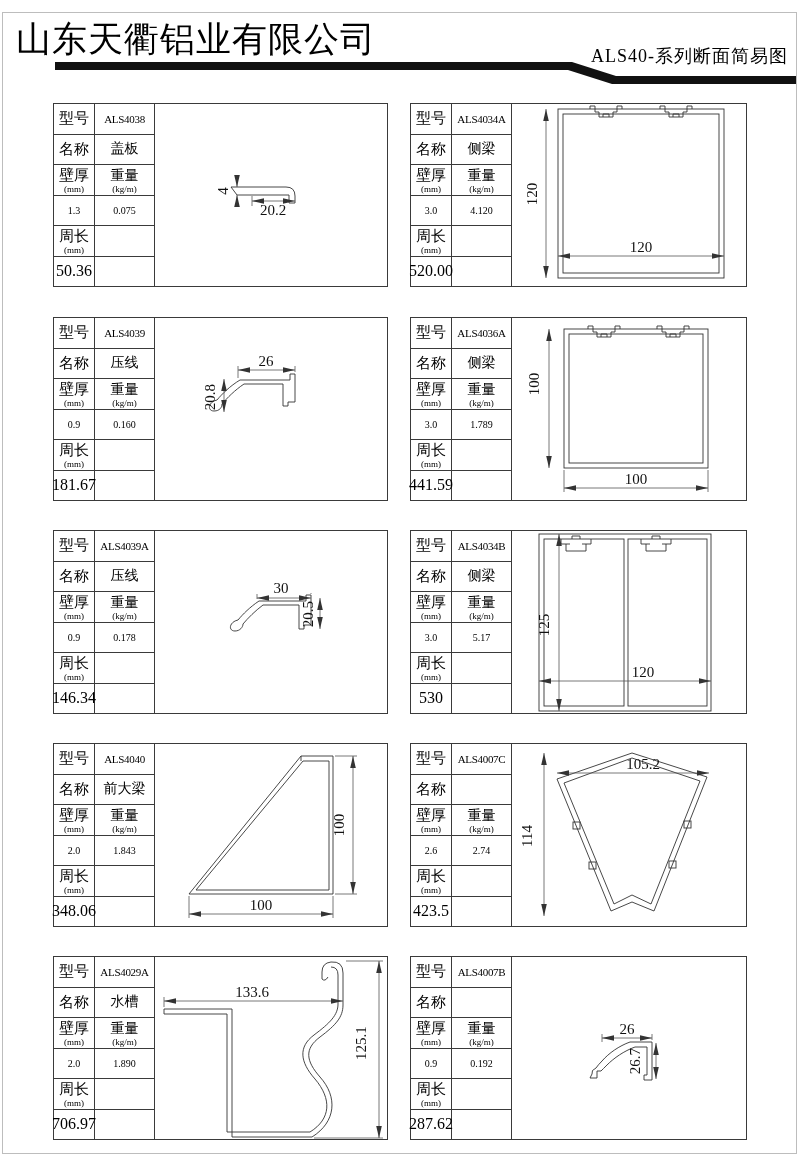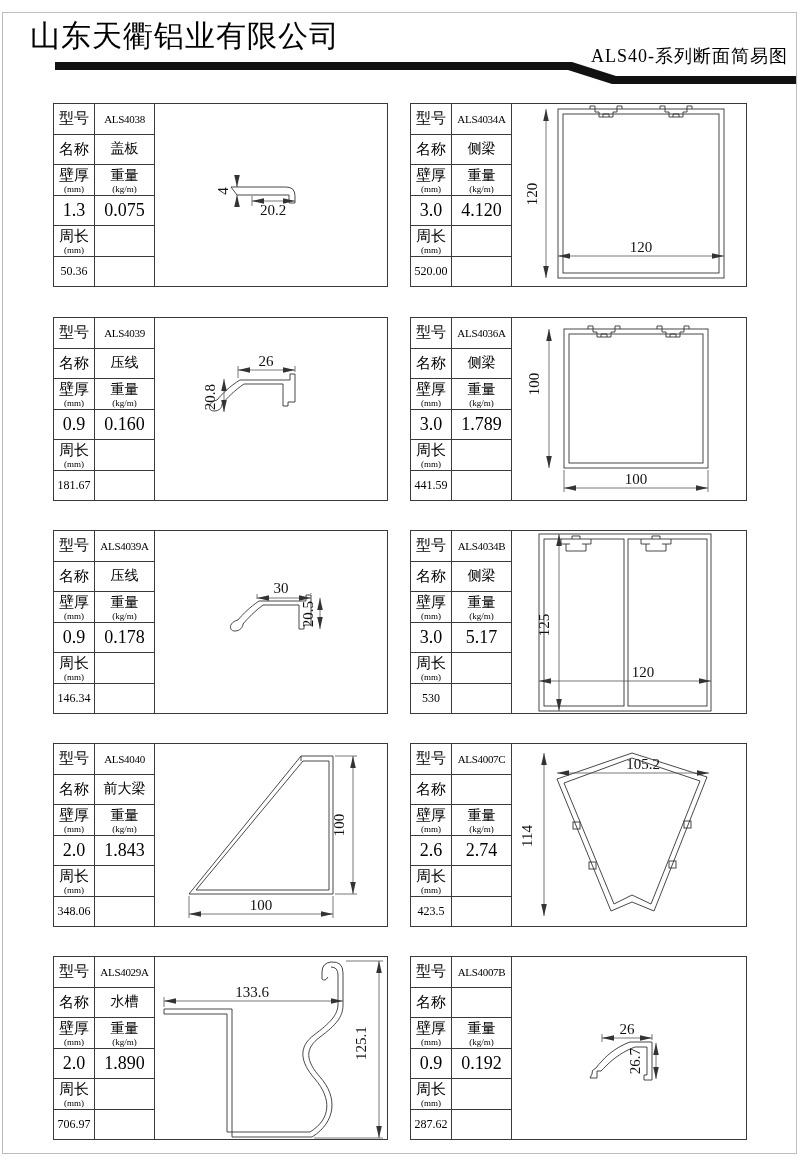--- a/index.html
+++ b/index.html
@@ -6,7 +6,7 @@
   body{width:800px;height:1168px;background:#fff;position:relative;overflow:hidden;
        font-family:"Liberation Serif","DejaVu Serif",serif;color:#000}
   .frame{position:absolute;left:2px;top:12px;width:793px;height:1140px;border:1px solid #bdbdbd}
-  .company{position:absolute;left:30px;top:16px;font-size:30px;letter-spacing:1px;white-space:nowrap}
+  .company{position:absolute;left:16px;top:16px;font-size:35px;letter-spacing:1px;white-space:nowrap}
   .series{position:absolute;right:12px;top:44px;font-size:18px;letter-spacing:1px;white-space:nowrap}
   .band{position:absolute;left:0;top:0}
   .cell{position:absolute;width:335px;height:184px;border:1px solid #3a3a3a;background:#fff;box-sizing:border-box}

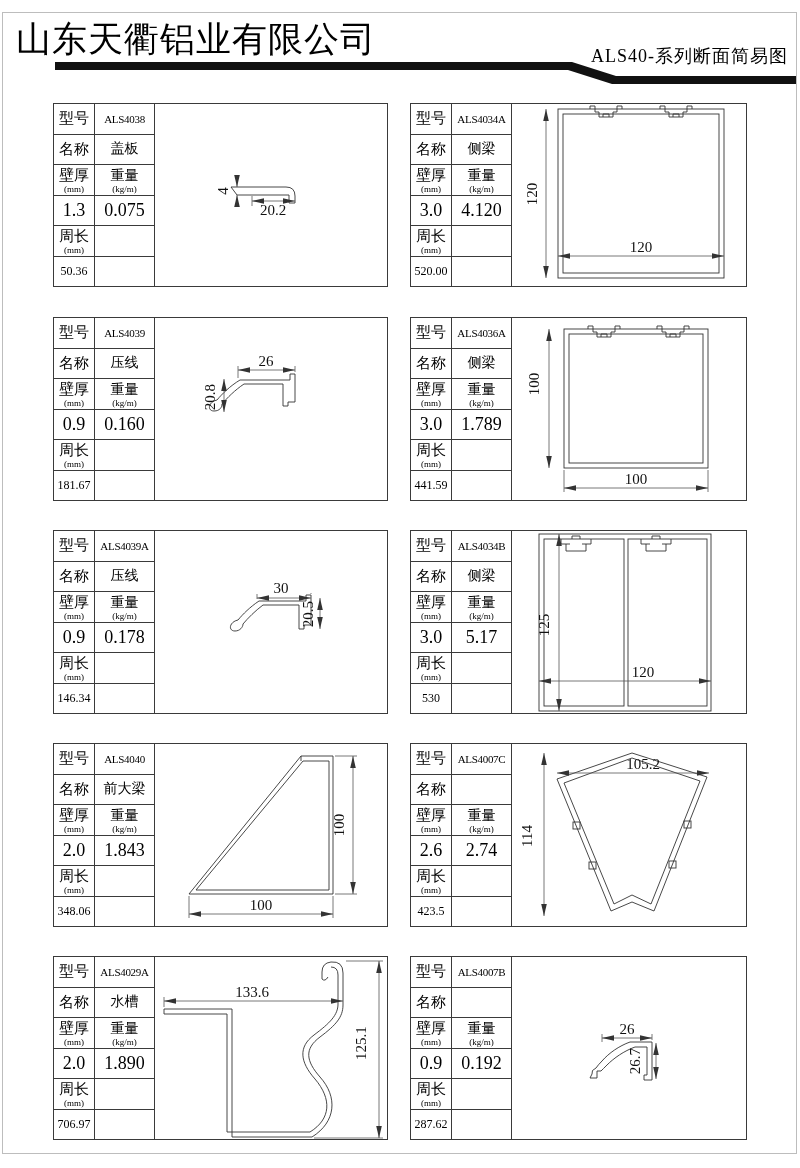--- a/index.html
+++ b/index.html
@@ -21,7 +21,7 @@
        font-size:14px;overflow:visible;white-space:nowrap}
   .model{font-size:11px;letter-spacing:-.3px}
   .unit{font-size:9px;line-height:8px}
-  .num{font-size:18px}
+  .num{font-size:10px}
   .pnum{font-size:12px;white-space:nowrap}
   .dwg{position:absolute;left:0;top:0;pointer-events:none}
   .dwg path,.dwg line,.dwg rect,.dwg polygon{fill:none;stroke:#333;stroke-width:.9}

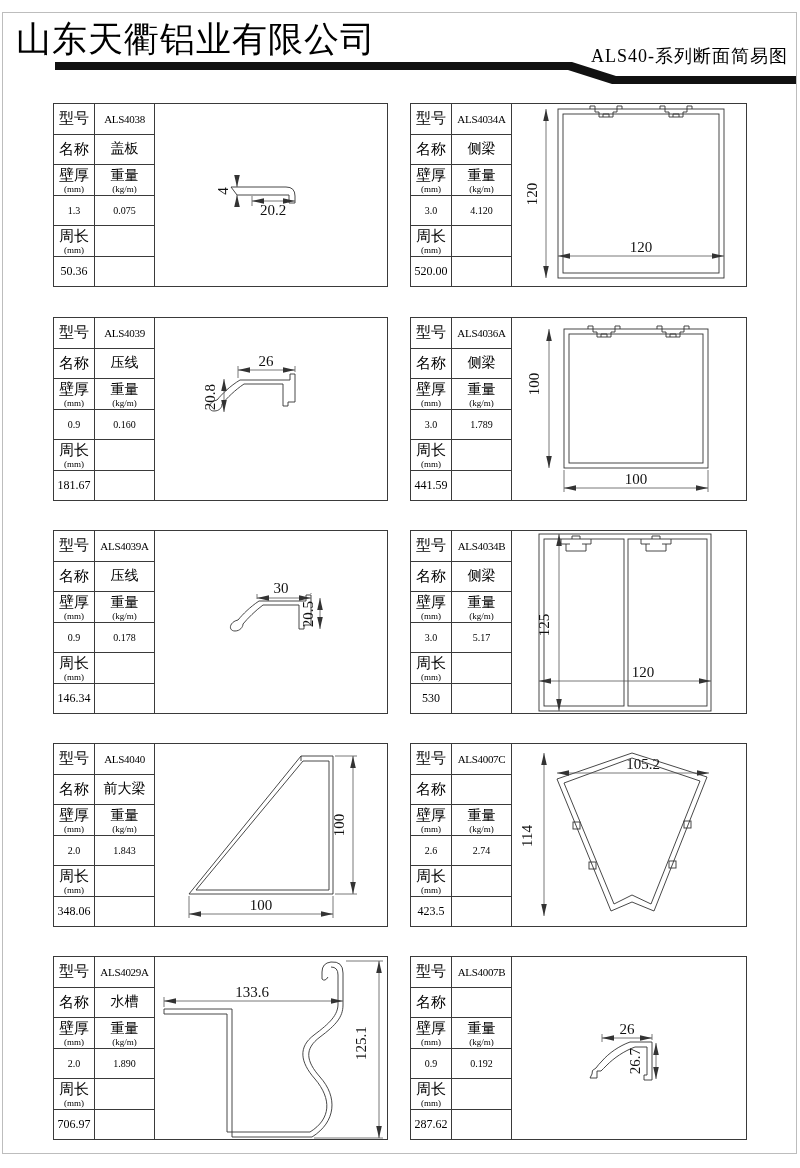--- a/index.html
+++ b/index.html
@@ -22,7 +22,7 @@
   .model{font-size:11px;letter-spacing:-.3px}
   .unit{font-size:9px;line-height:8px}
   .num{font-size:10px}
-  .pnum{font-size:12px;white-space:nowrap}
+  .pnum{font-size:16px;white-space:nowrap}
   .dwg{position:absolute;left:0;top:0;pointer-events:none}
   .dwg path,.dwg line,.dwg rect,.dwg polygon{fill:none;stroke:#333;stroke-width:.9}
   .dwg .dl{stroke:#555;stroke-width:.8}

